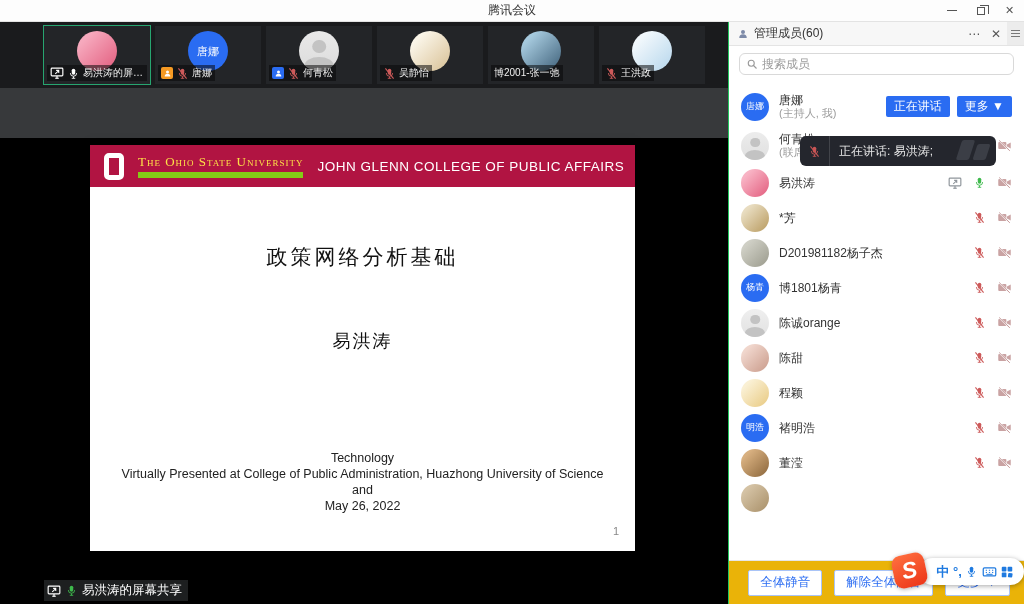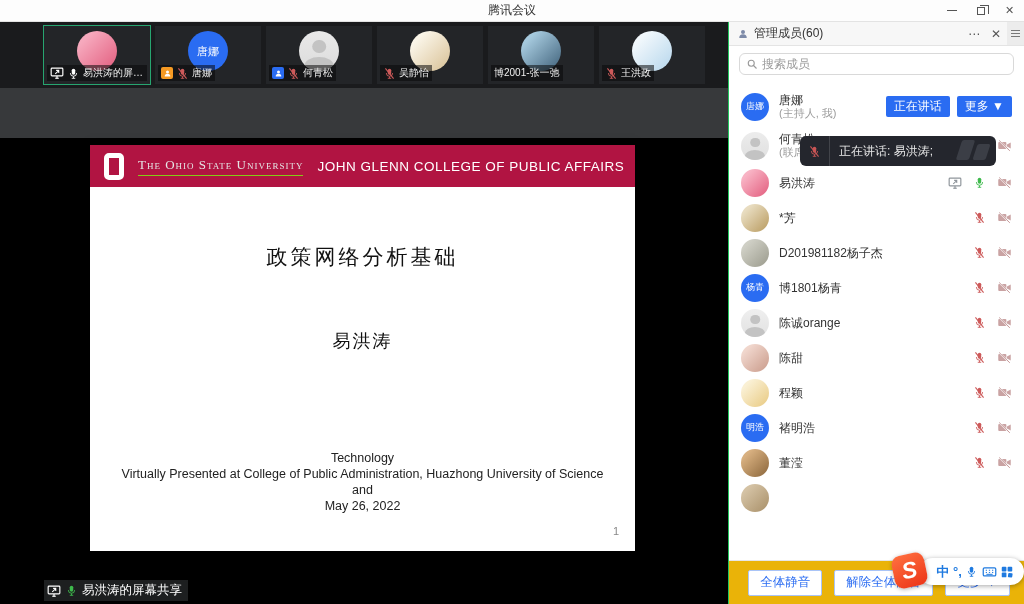--- a/index.html
+++ b/index.html
@@ -39,7 +39,7 @@
   .slide { position:absolute; left:90px; top:7px; width:545px; height:406px; background:#fff; box-shadow:0 0 8px rgba(0,0,0,.6); }
   .banner { height:42px; background:#b11442; display:flex; align-items:center; padding:0 14px; gap:14px; }
   .osu-logo { width:20px; height:27px; border:5px solid #fff; border-radius:5px; flex:none; }
-  .osu-name { font-family:"Liberation Serif","DejaVu Serif",serif; color:#e5e5e5; font-size:13px; letter-spacing:1px; font-variant:small-caps; border-bottom:1px solid #84cc16; padding-bottom:2px; white-space:nowrap; }
+  .osu-name { font-family:"Liberation Serif","DejaVu Serif",serif; color:#fde047; font-size:13px; letter-spacing:1px; font-variant:small-caps; border-bottom:6px solid #84cc16; padding-bottom:2px; white-space:nowrap; }
   .college { flex:1; text-align:center; color:#fff; font-size:13.5px; letter-spacing:.5px; white-space:nowrap; }
   .slide-title { position:absolute; top:98px; left:0; right:0; text-align:center; font-family:"Liberation Serif","DejaVu Serif",serif; font-size:21px; letter-spacing:3px; color:#111; }
   .slide-author { position:absolute; top:184px; left:0; right:0; text-align:center; font-family:"Liberation Serif","DejaVu Serif",serif; font-size:18px; letter-spacing:2px; color:#111; }

